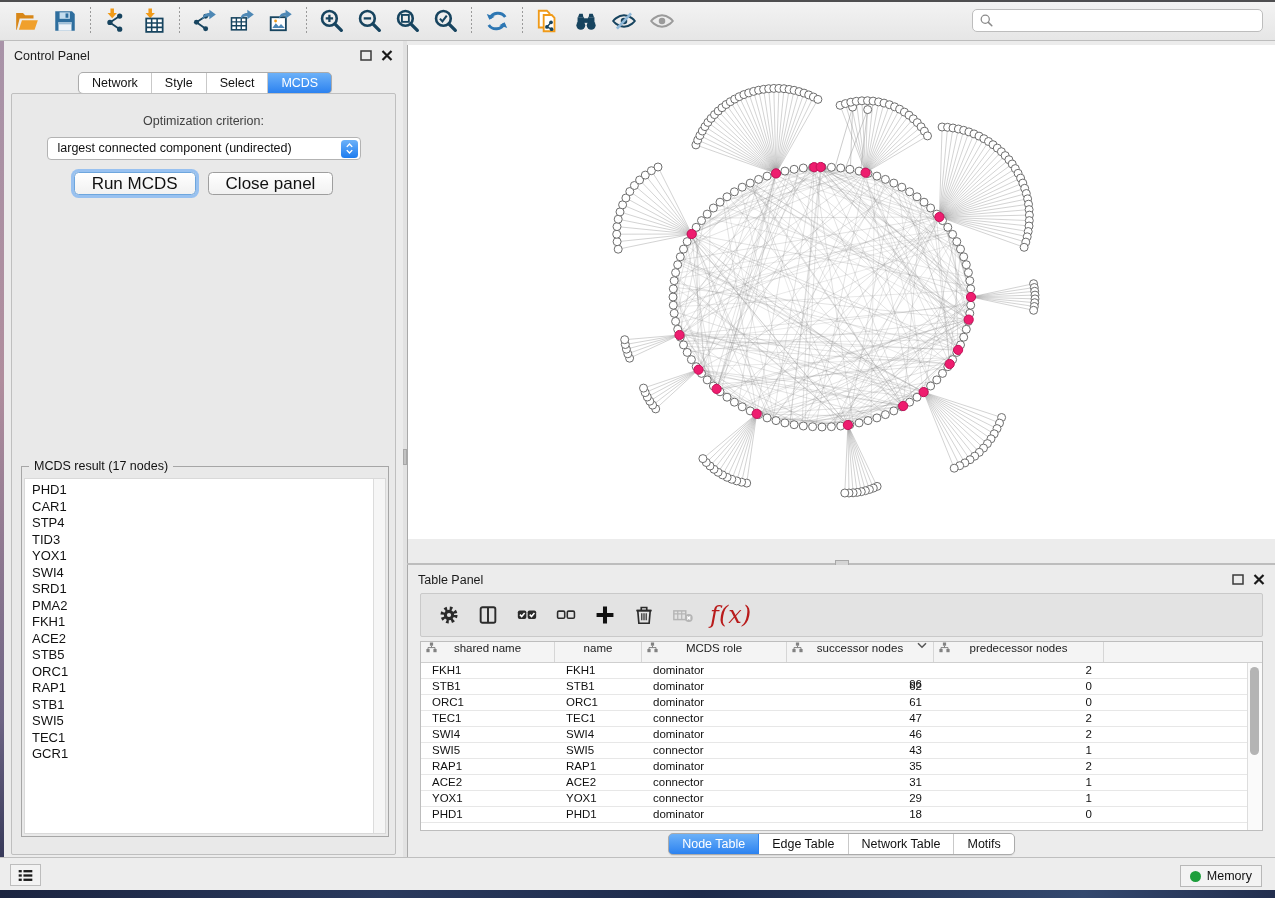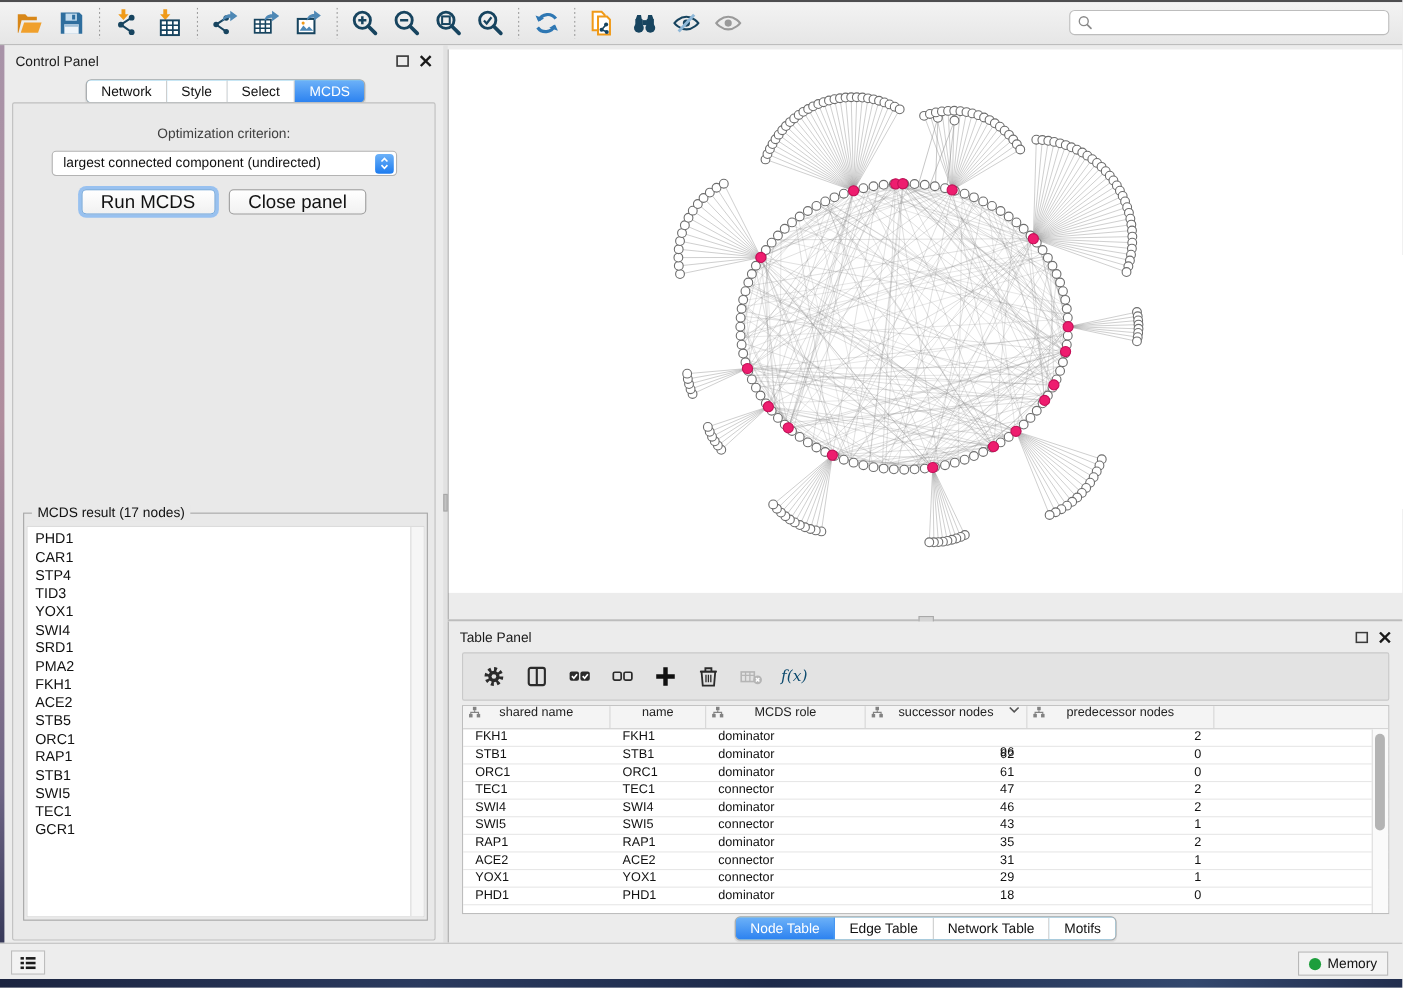--- a/index.html
+++ b/index.html
@@ -33,7 +33,7 @@
   .panel-winbtns { position:absolute; right:10px; top:9px; display:flex; gap:9px; }
   .panel-winbtns svg { width:12px; height:11px; }
   #cp-tabs { position:absolute; left:74px; top:31px; }
-  .seg { display:inline-flex; border:1px solid #ababab; border-radius:5px; background:#7dd3fc;
+  .seg { display:inline-flex; border:1px solid #ababab; border-radius:5px; background:#a3a3a3;
     overflow:hidden; box-shadow:0 1px 1px rgba(0,0,0,.08); }
   .seg .seg-item { padding:3px 13px; font-size:12.5px; color:#111; border-right:1px solid #c9c9c9;
     background:#fff; white-space:nowrap; }

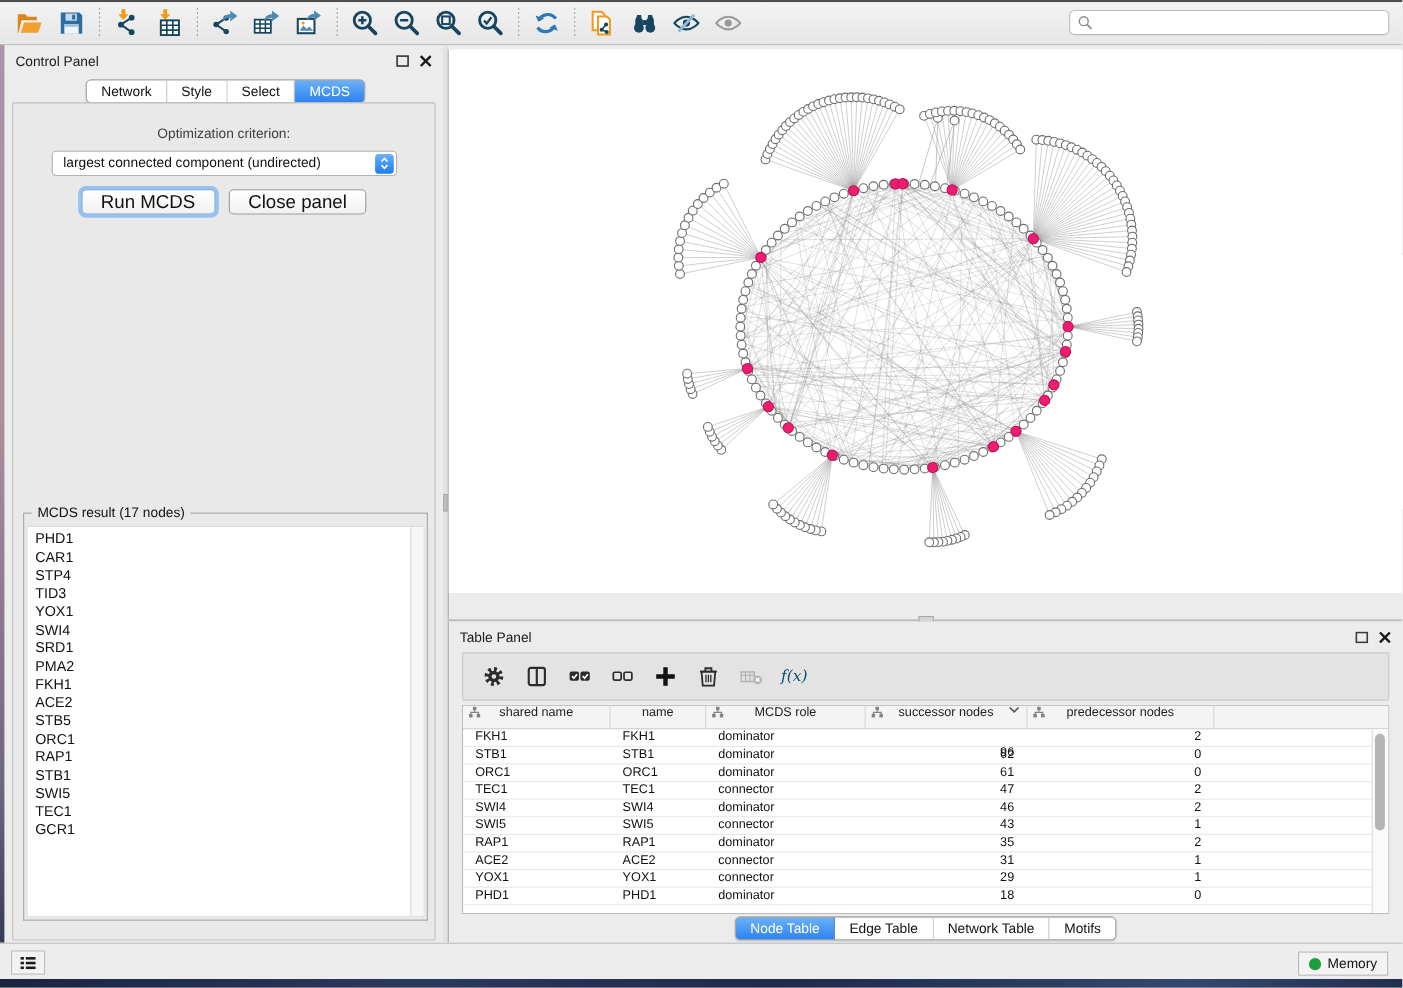--- a/index.html
+++ b/index.html
@@ -95,7 +95,7 @@
     display:flex; align-items:center; padding-left:16px; gap:15px; }
   .tp-btn { width:24px; height:24px; display:flex; align-items:center; justify-content:center; }
   .tp-btn svg { width:22px; height:22px; }
-  .fx-label { font-size:14px; font-family:"DejaVu Serif", serif; font-style:italic; color:#0c4a6e; }
+  .fx-label { font-size:24px; font-family:"DejaVu Serif", serif; font-style:italic; color:#b91c1c; }
   #node-table { position:absolute; left:12px; right:12px; top:76px; height:190px;
     background:#fff; border:1px solid #bdbdbd; }
   #nt-header { display:flex; height:21px; background:#f4f4f4; border-bottom:1px solid #cfcfcf;

